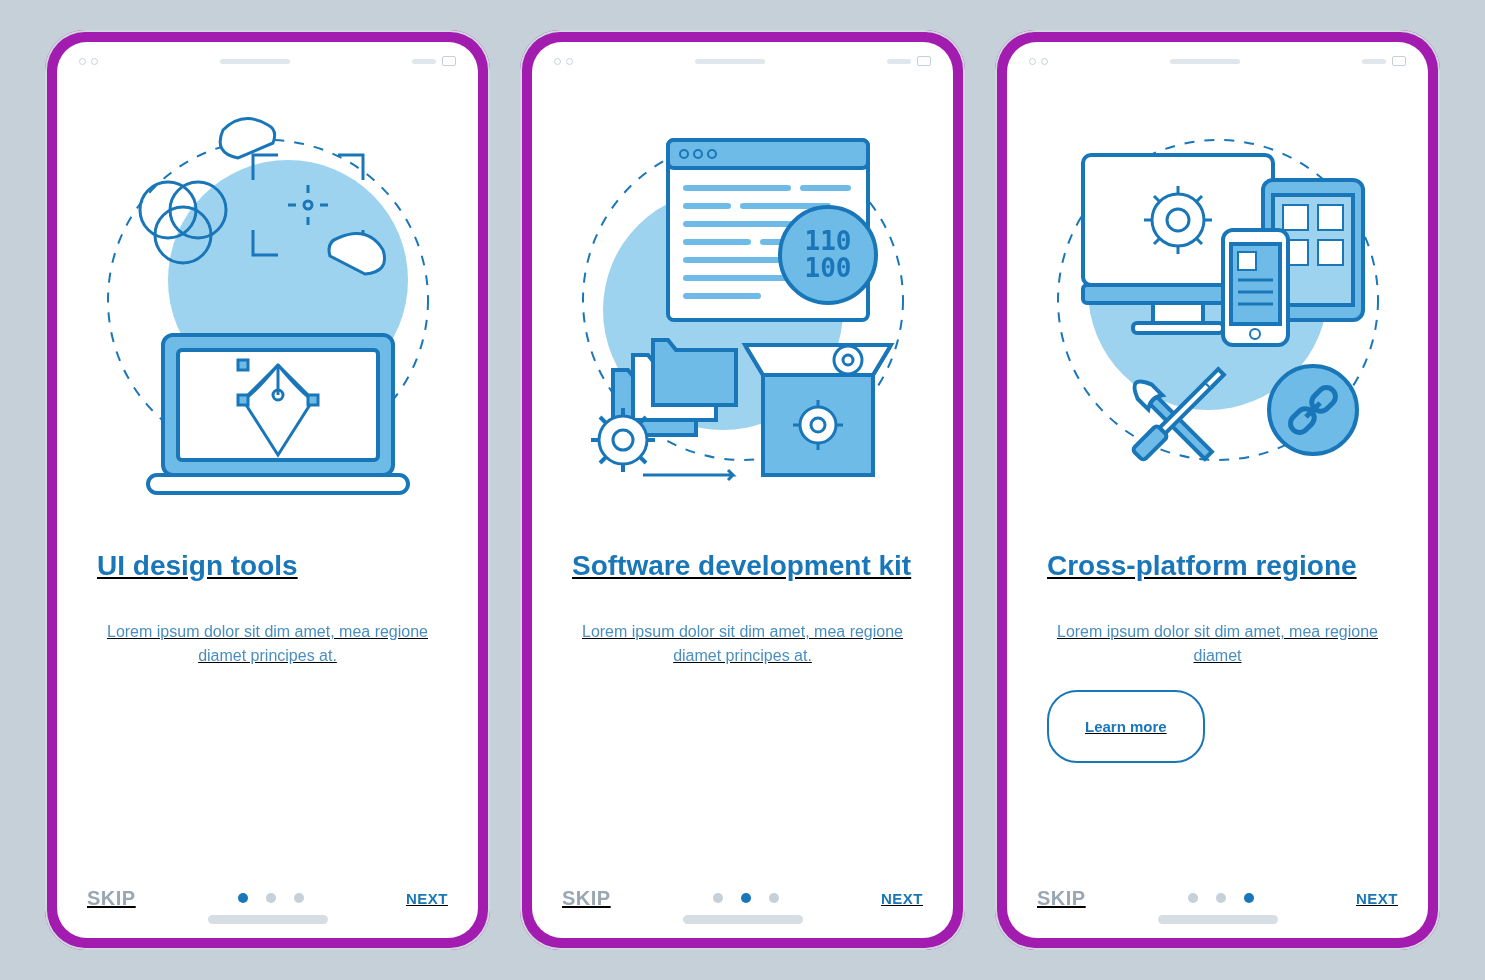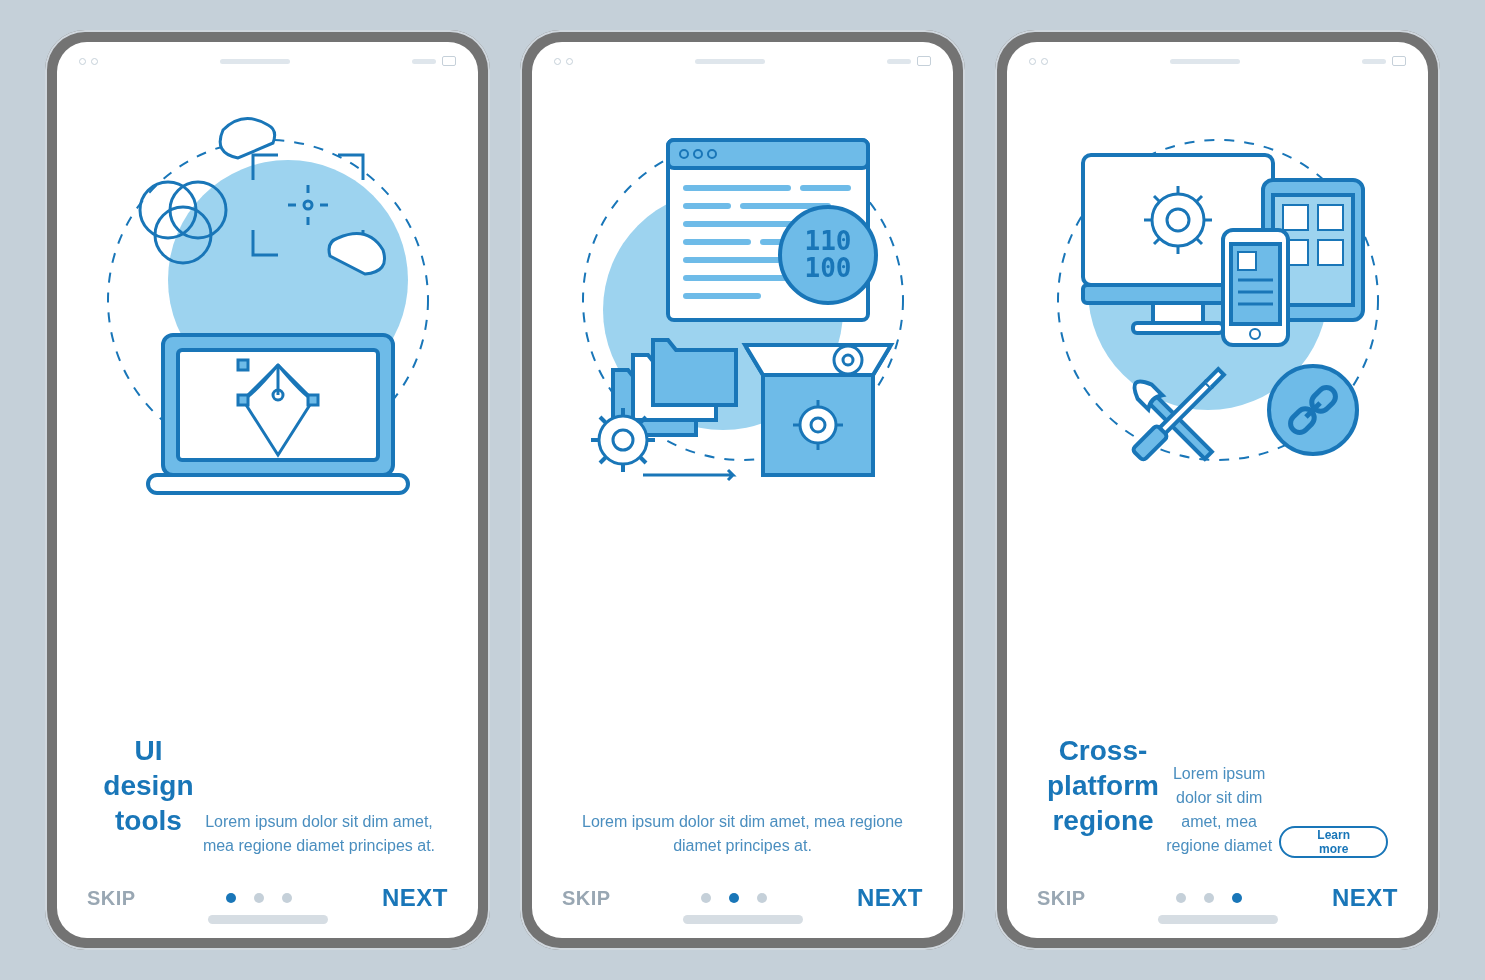--- a/index.html
+++ b/index.html
@@ -16,11 +16,12 @@
   .phone-frame {
     width: 445px;
     height: 920px;
-    background: #737373;
+    background: #a21caf;
     border-radius: 40px;
     padding: 12px;
     position: relative;
     box-shadow: 0 0 0 2px #d0d7de inset;
+    text-decoration: underline;
   }
   .phone-screen {
     width: 100%;

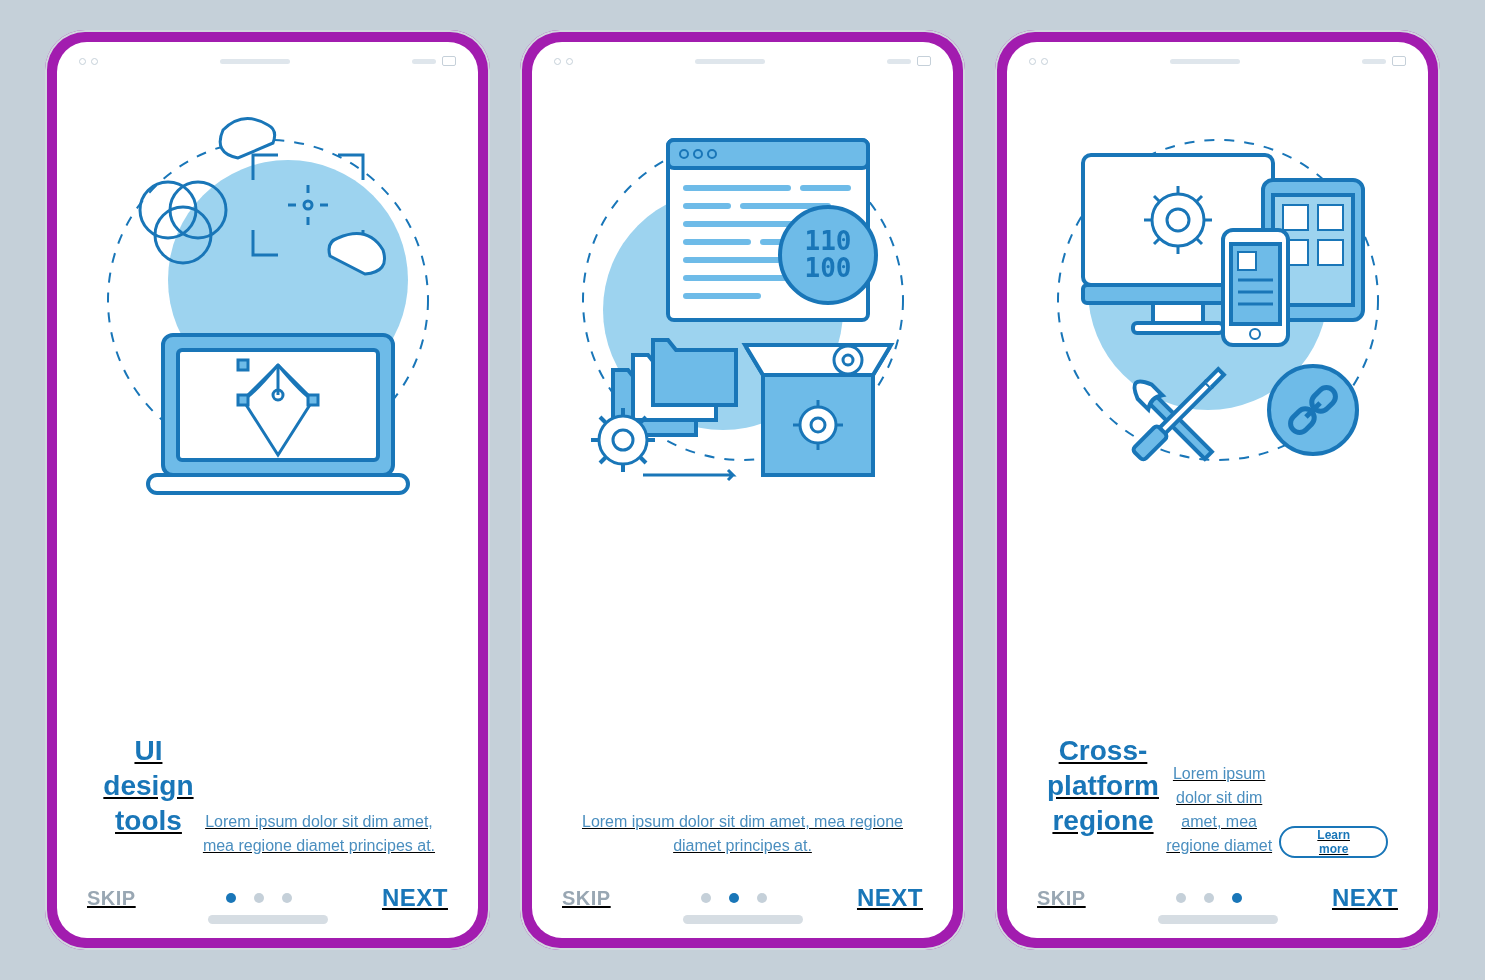--- a/index.html
+++ b/index.html
@@ -61,8 +61,8 @@
   .content {
     flex: 1;
     display: flex;
-    flex-direction: row;
-    align-items: flex-end;
+    flex-direction: column;
+    align-items: flex-start;
     text-align: center;
     padding: 0 40px;
   }

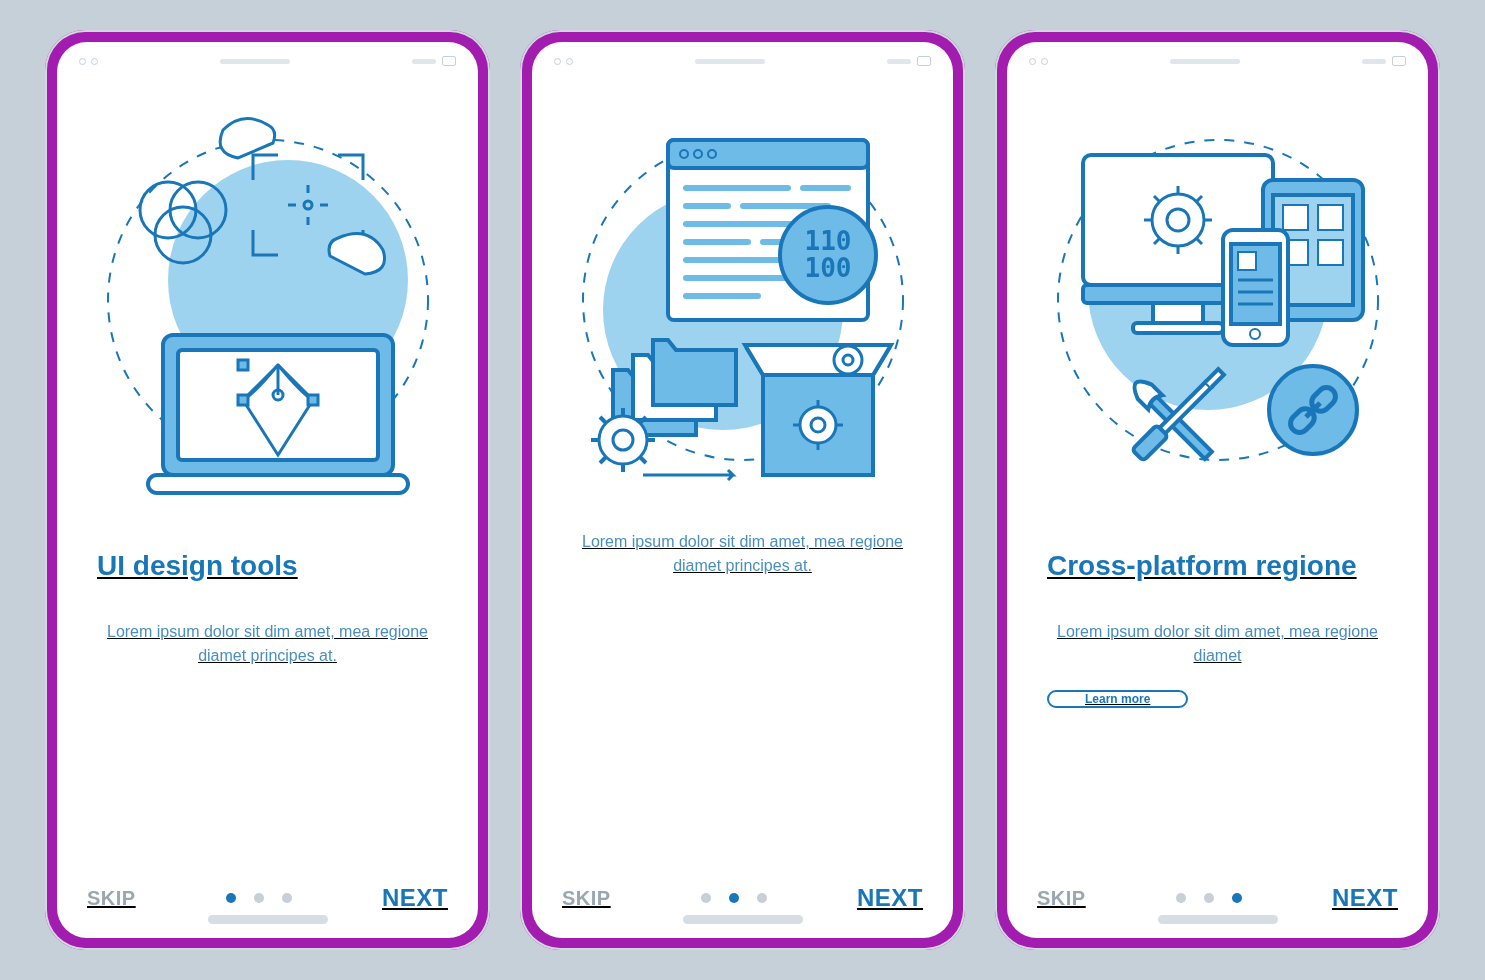--- a/index.html
+++ b/index.html
@@ -291,6 +291,7 @@
       </svg>
     </div>
     <div class="content">
+      <div class="title">Software development kit</div>
       <div class="desc">Lorem ipsum dolor sit dim amet, mea regione diamet principes at.</div>
     </div>
     <div class="footer">

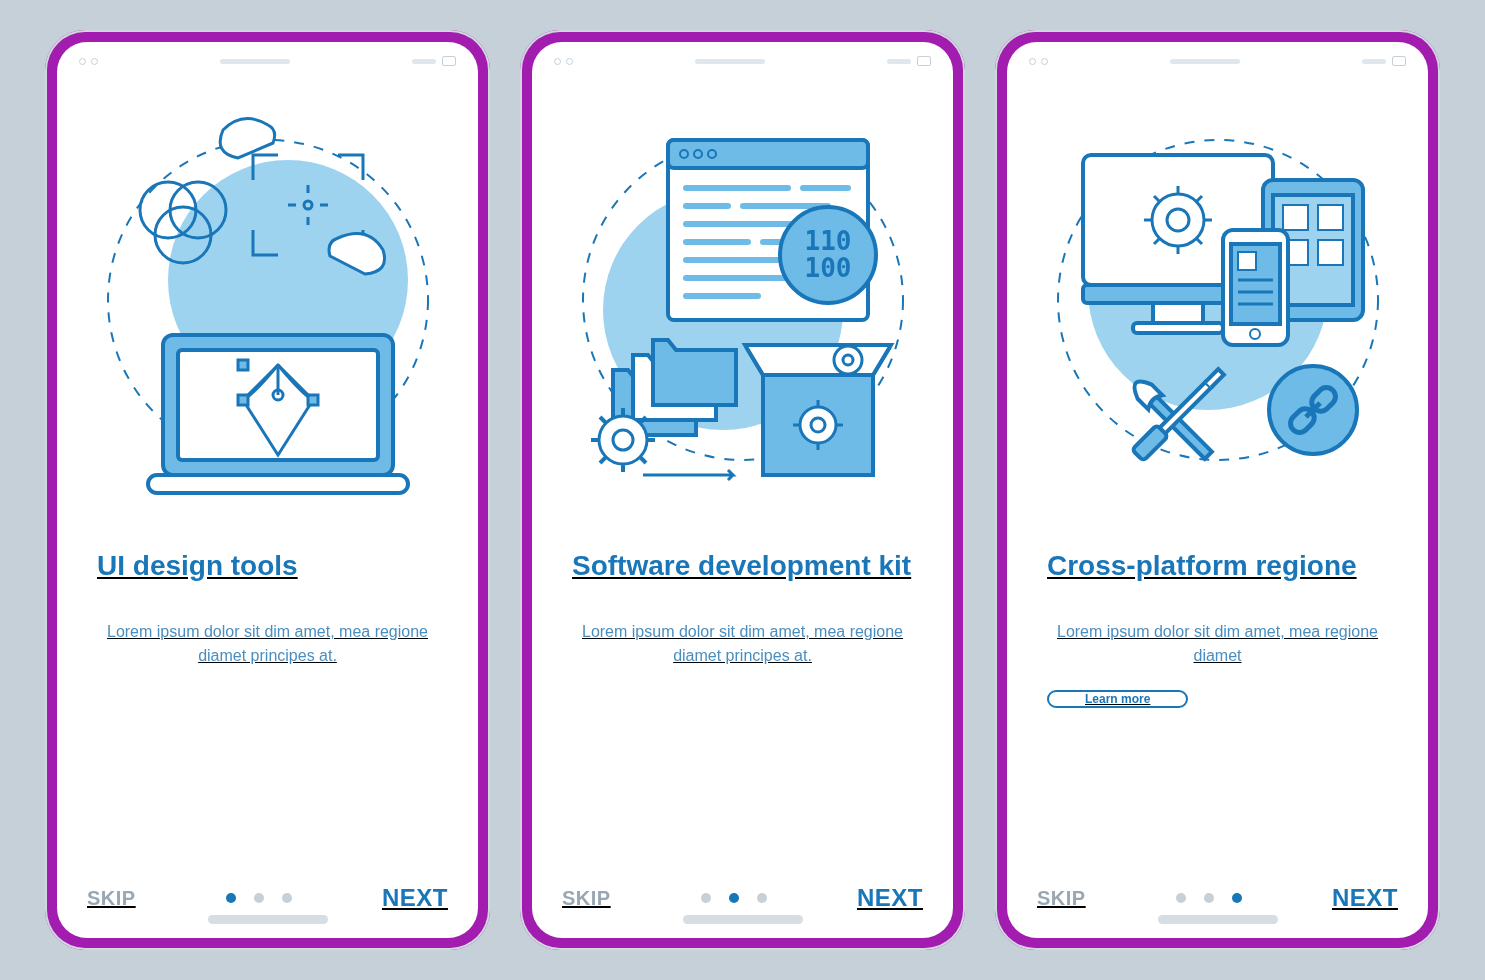--- a/index.html
+++ b/index.html
@@ -87,8 +87,8 @@
     color: #1976b8;
     background: #fff;
     border-radius: 30px;
-    padding: 0 36px;
-    font-size: 12px;
+    padding: 26px 36px;
+    font-size: 15px;
     font-weight: 700;
     cursor: pointer;
   }

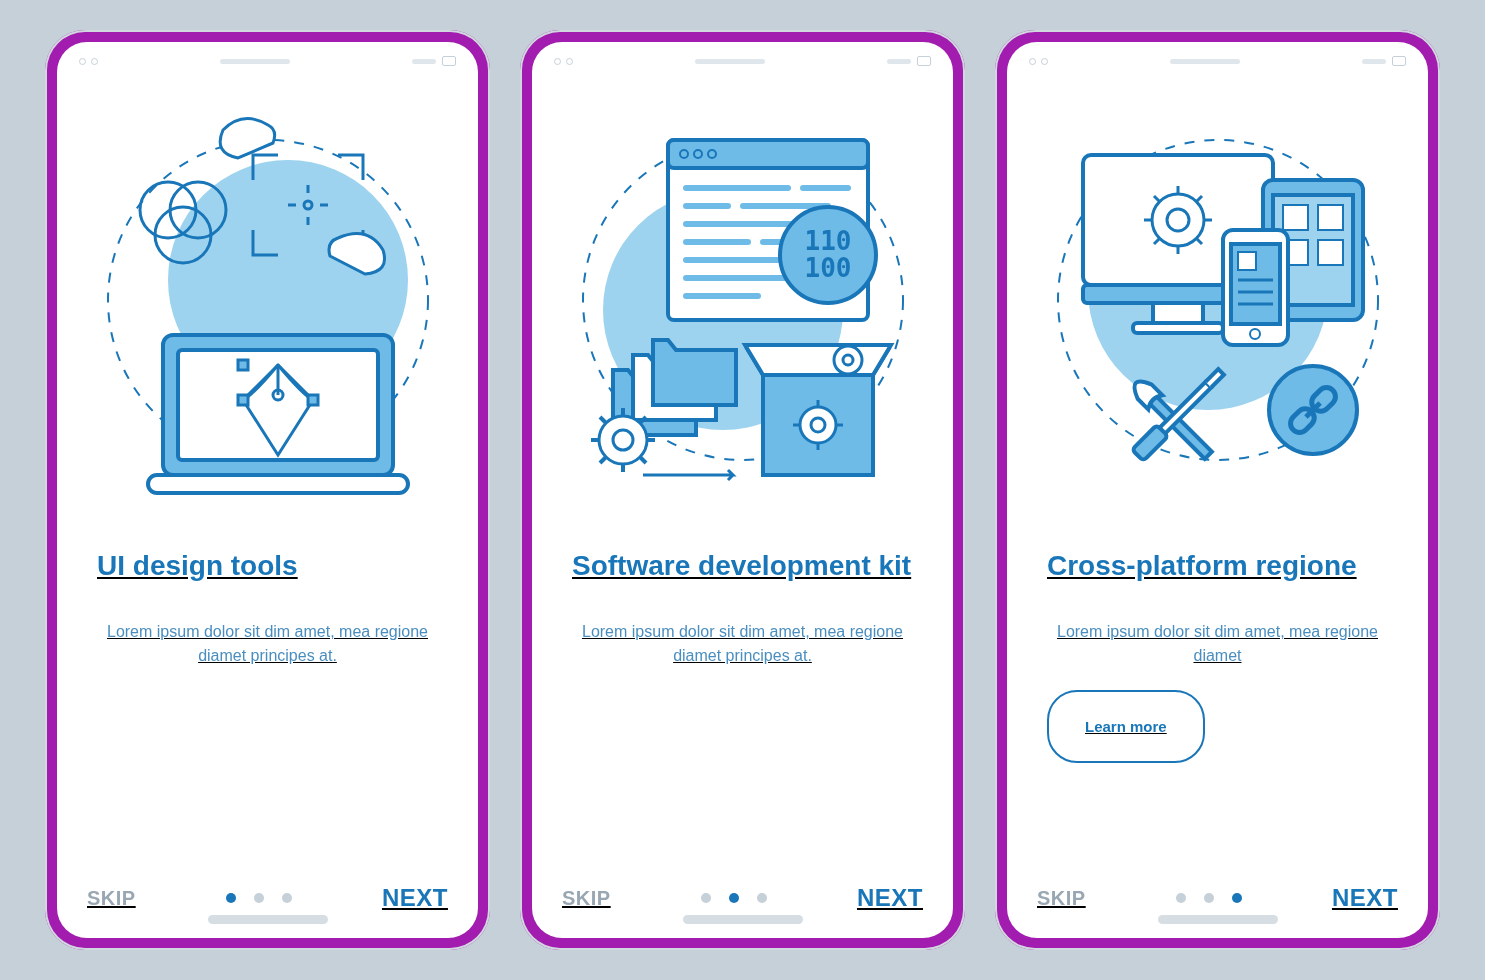--- a/index.html
+++ b/index.html
@@ -108,7 +108,7 @@
     cursor: pointer;
   }
   .next {
-    font-size: 24px;
+    font-size: 15px;
     font-weight: 700;
     color: #1976b8;
     letter-spacing: 0.5px;

